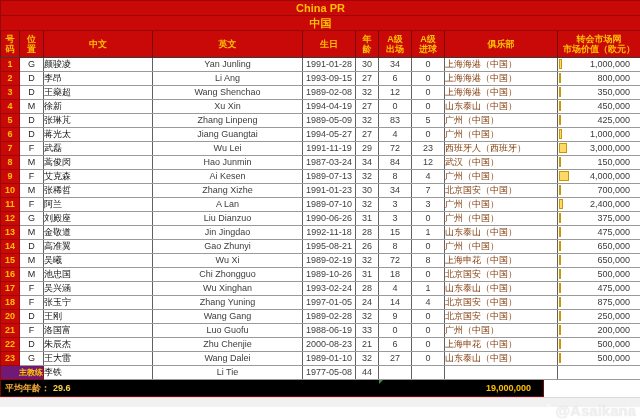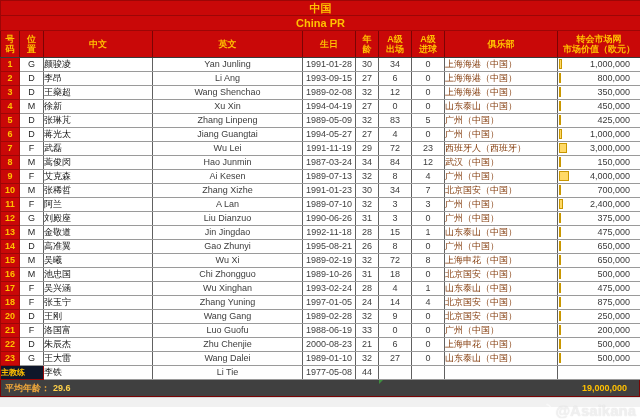--- a/index.html
+++ b/index.html
@@ -84,10 +84,10 @@
     </colgroup>
     <thead>
       <tr class="title-row">
-        <th colspan="10">中国</th>
+        <th colspan="10">China PR</th>
       </tr>
       <tr class="title-row">
-        <th colspan="10">China PR</th>
+        <th colspan="10">中国</th>
       </tr>
       <tr id="header-row">
           <th class="hcell">号

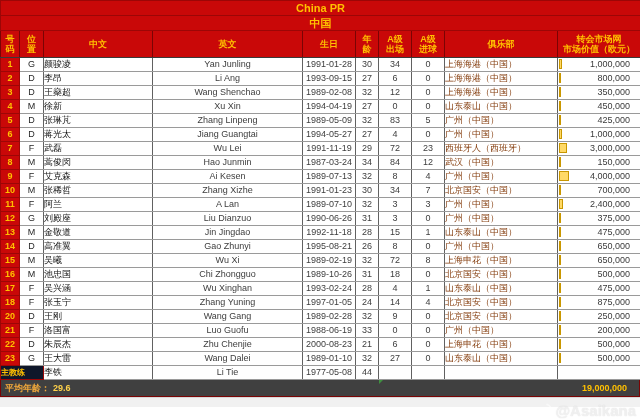--- a/index.html
+++ b/index.html
@@ -31,7 +31,7 @@
   
   tbody td{height:13px;font-size:9px;line-height:13px;background:#ffffff;}
   .num{background:#c90808;color:#ffc000;font-weight:bold;text-align:center;border-color:#9c0606;}
-  .coach-label{background:#0f172a;color:#ffc000;font-weight:bold;text-align:left;font-size:8px;border-color:#9c0606;}
+  .coach-label{background:#701a75;color:#ffc000;font-weight:bold;text-align:right;font-size:8px;border-color:#9c0606;}
   .pos{text-align:center;color:#262626;}
   .cn{color:#141414;}
   .en{text-align:center;color:#3d3d3d;}

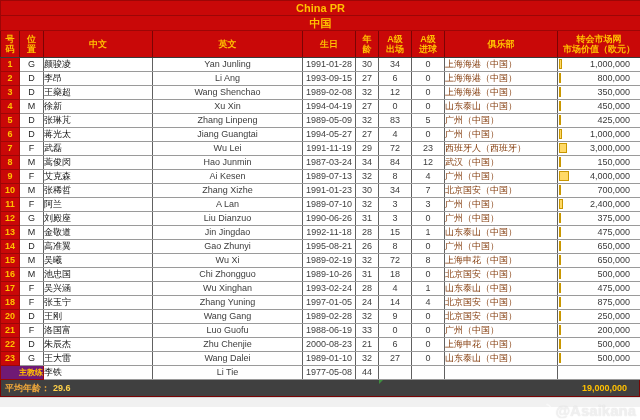--- a/index.html
+++ b/index.html
@@ -44,7 +44,7 @@
   }
   
   .footer{
-    position:relative;width:640px;height:17px;background:#404040;
+    position:relative;width:544px;height:17px;background:#000000;
     display:flex;align-items:center;box-sizing:border-box;
     border:1px solid #7a0404;border-top:none;
   }

